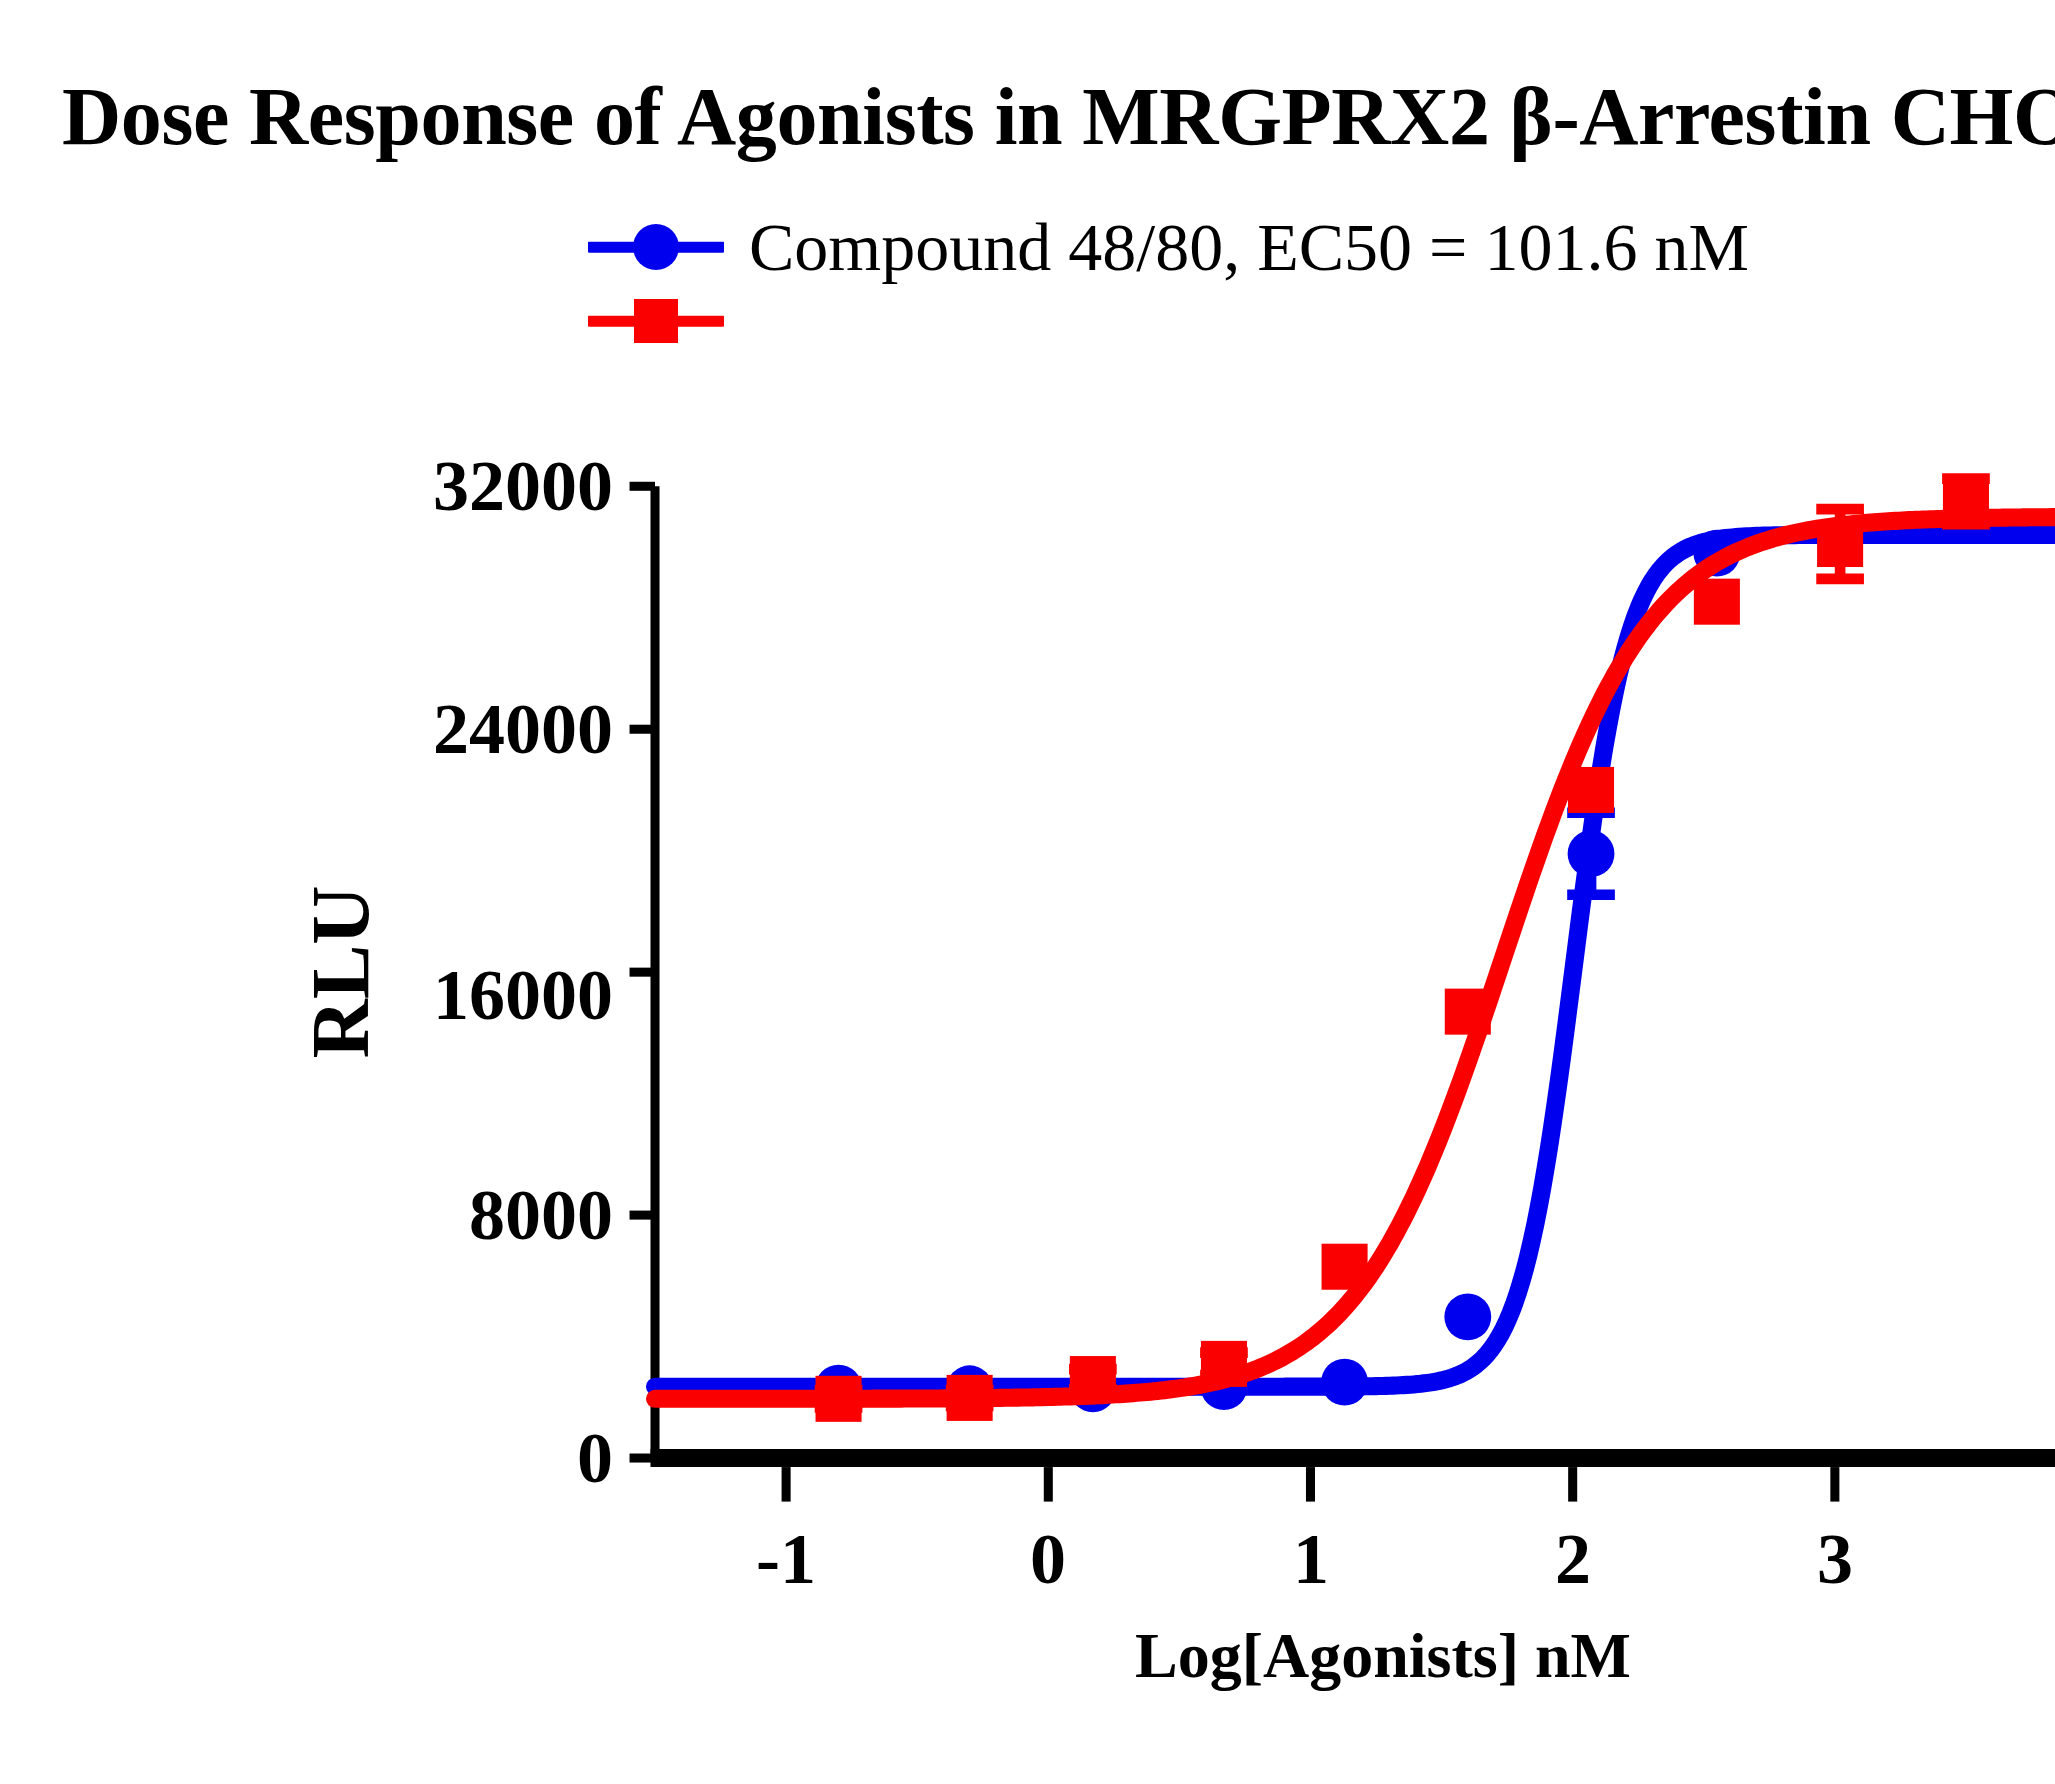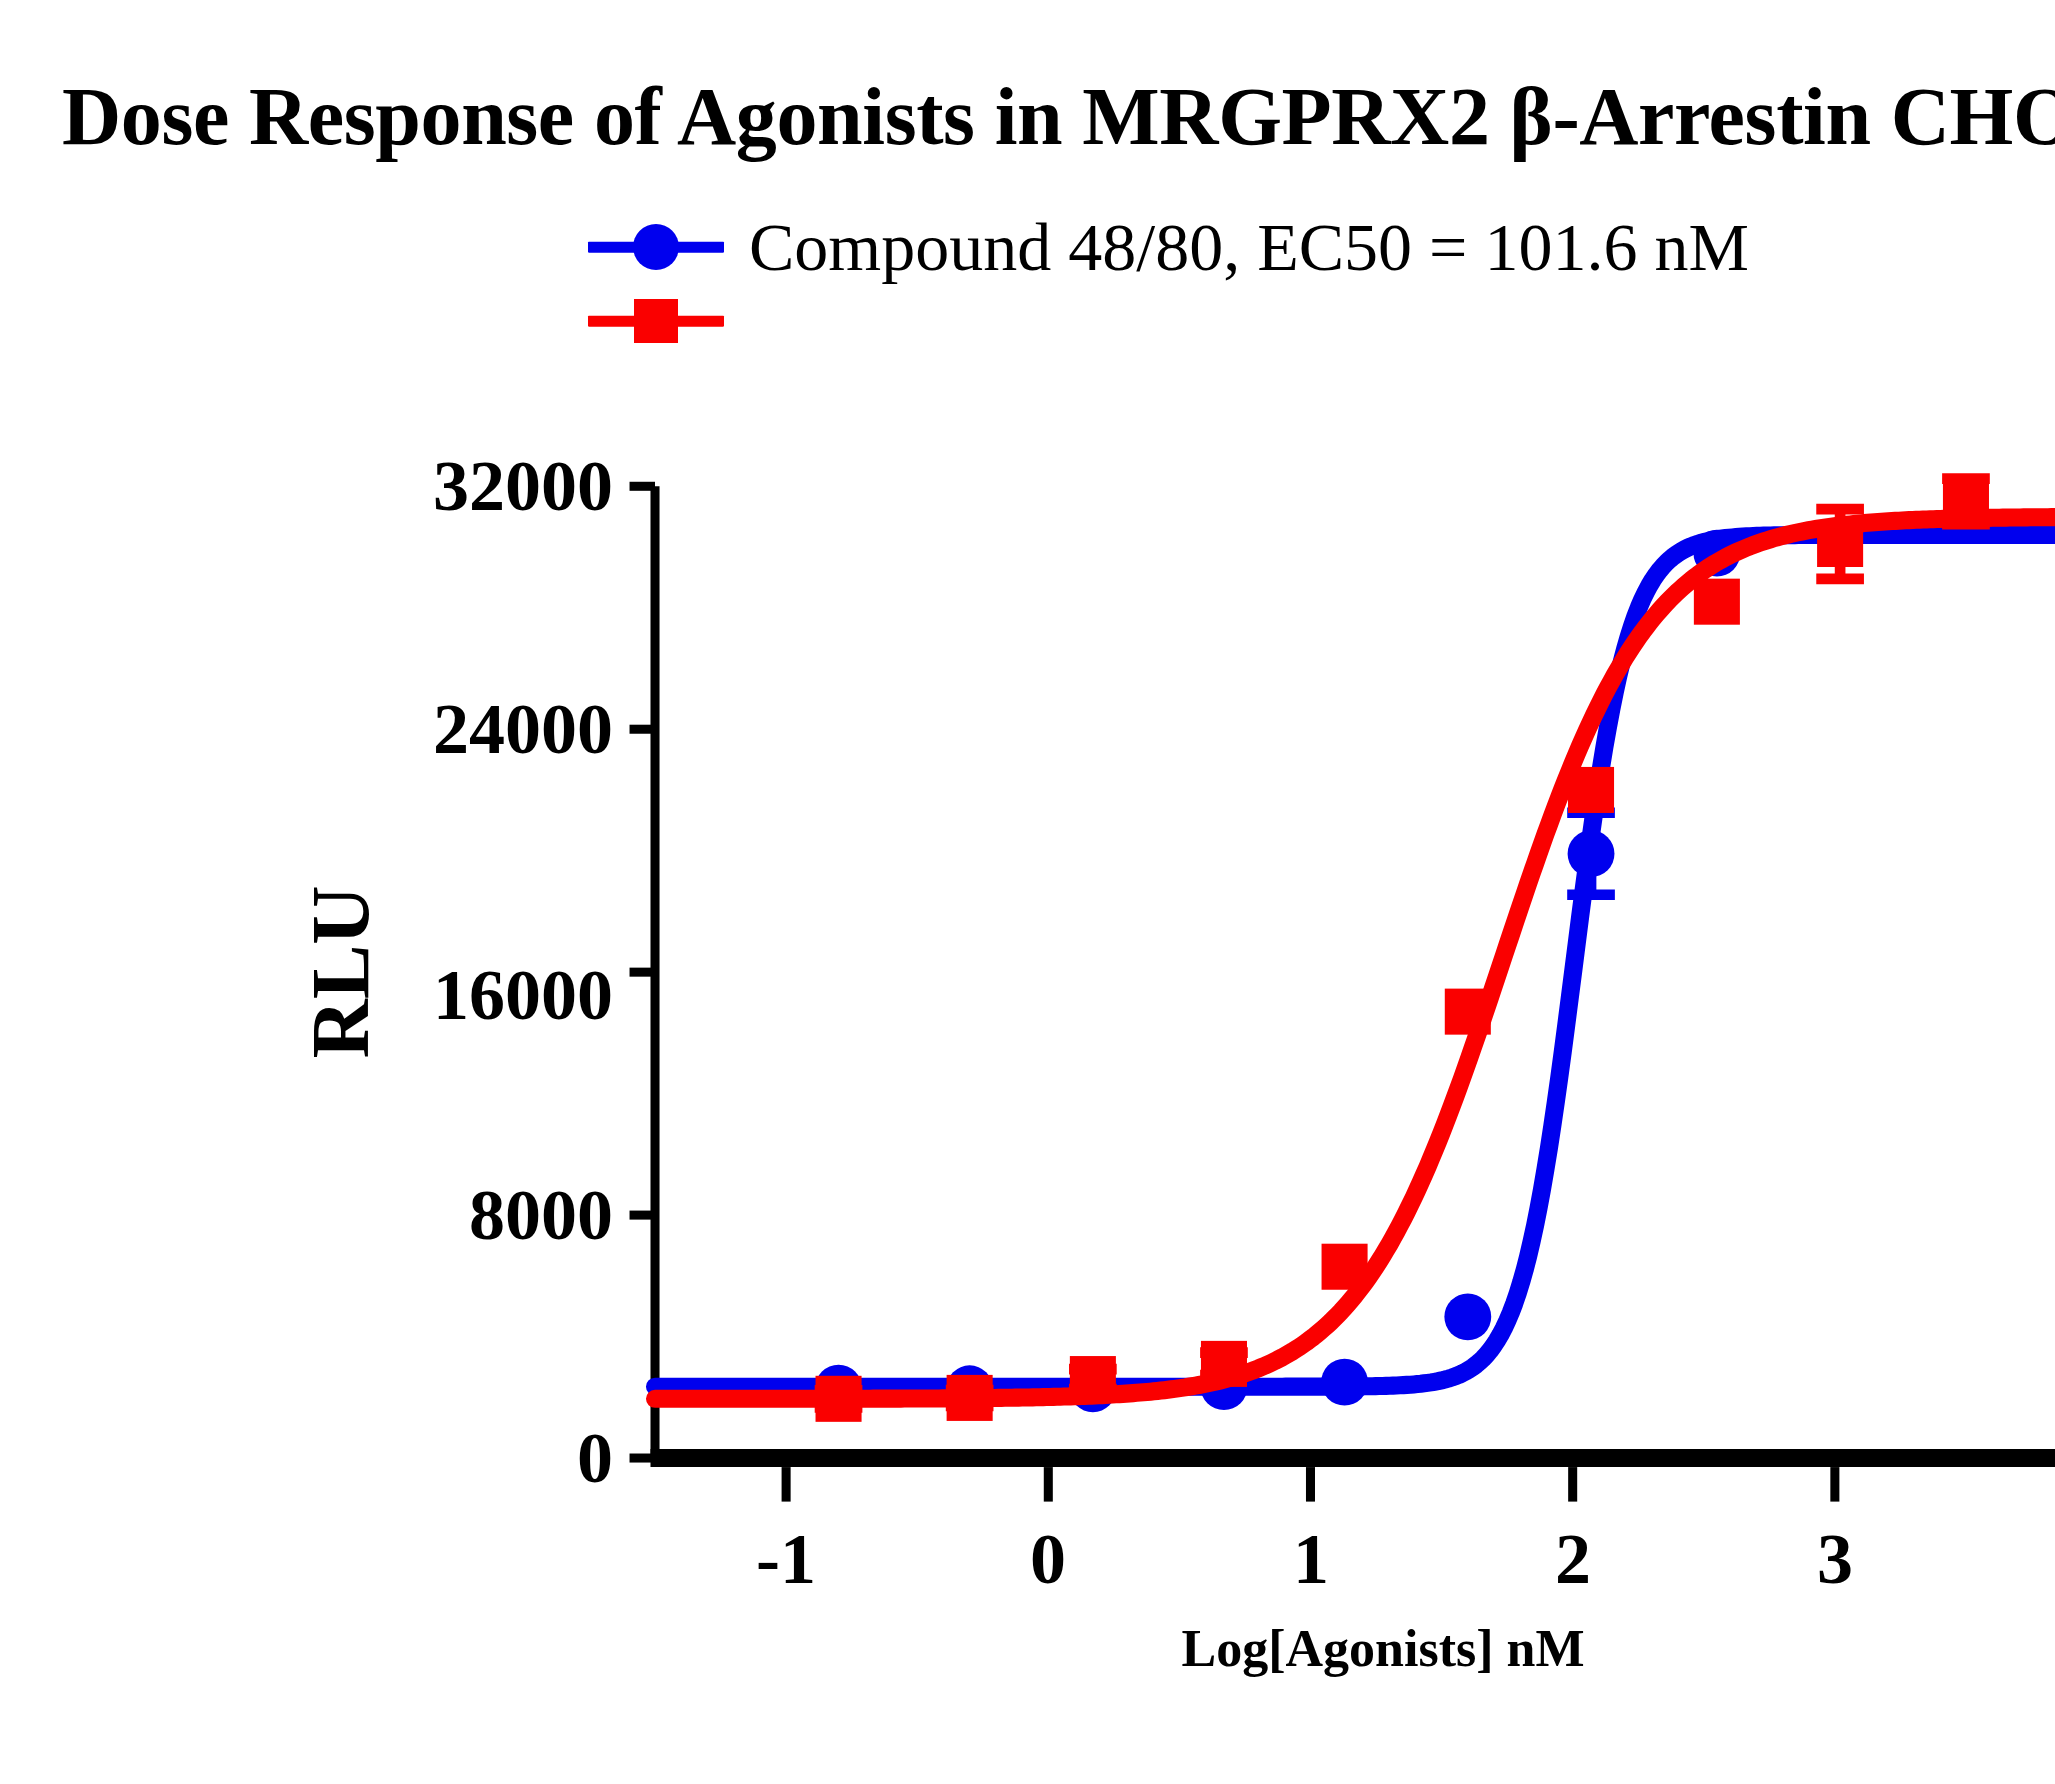--- a/index.html
+++ b/index.html
@@ -45,7 +45,7 @@
     transform:translateX(-50%);
   }
   .xaxis-title{
-    position:absolute;font-size:52px;font-weight:bold;color:#000;
+    position:absolute;font-size:64px;font-weight:bold;color:#000;
     font-family:"Liberation Serif",serif;white-space:nowrap;
     transform:translateX(-50%);
   }

